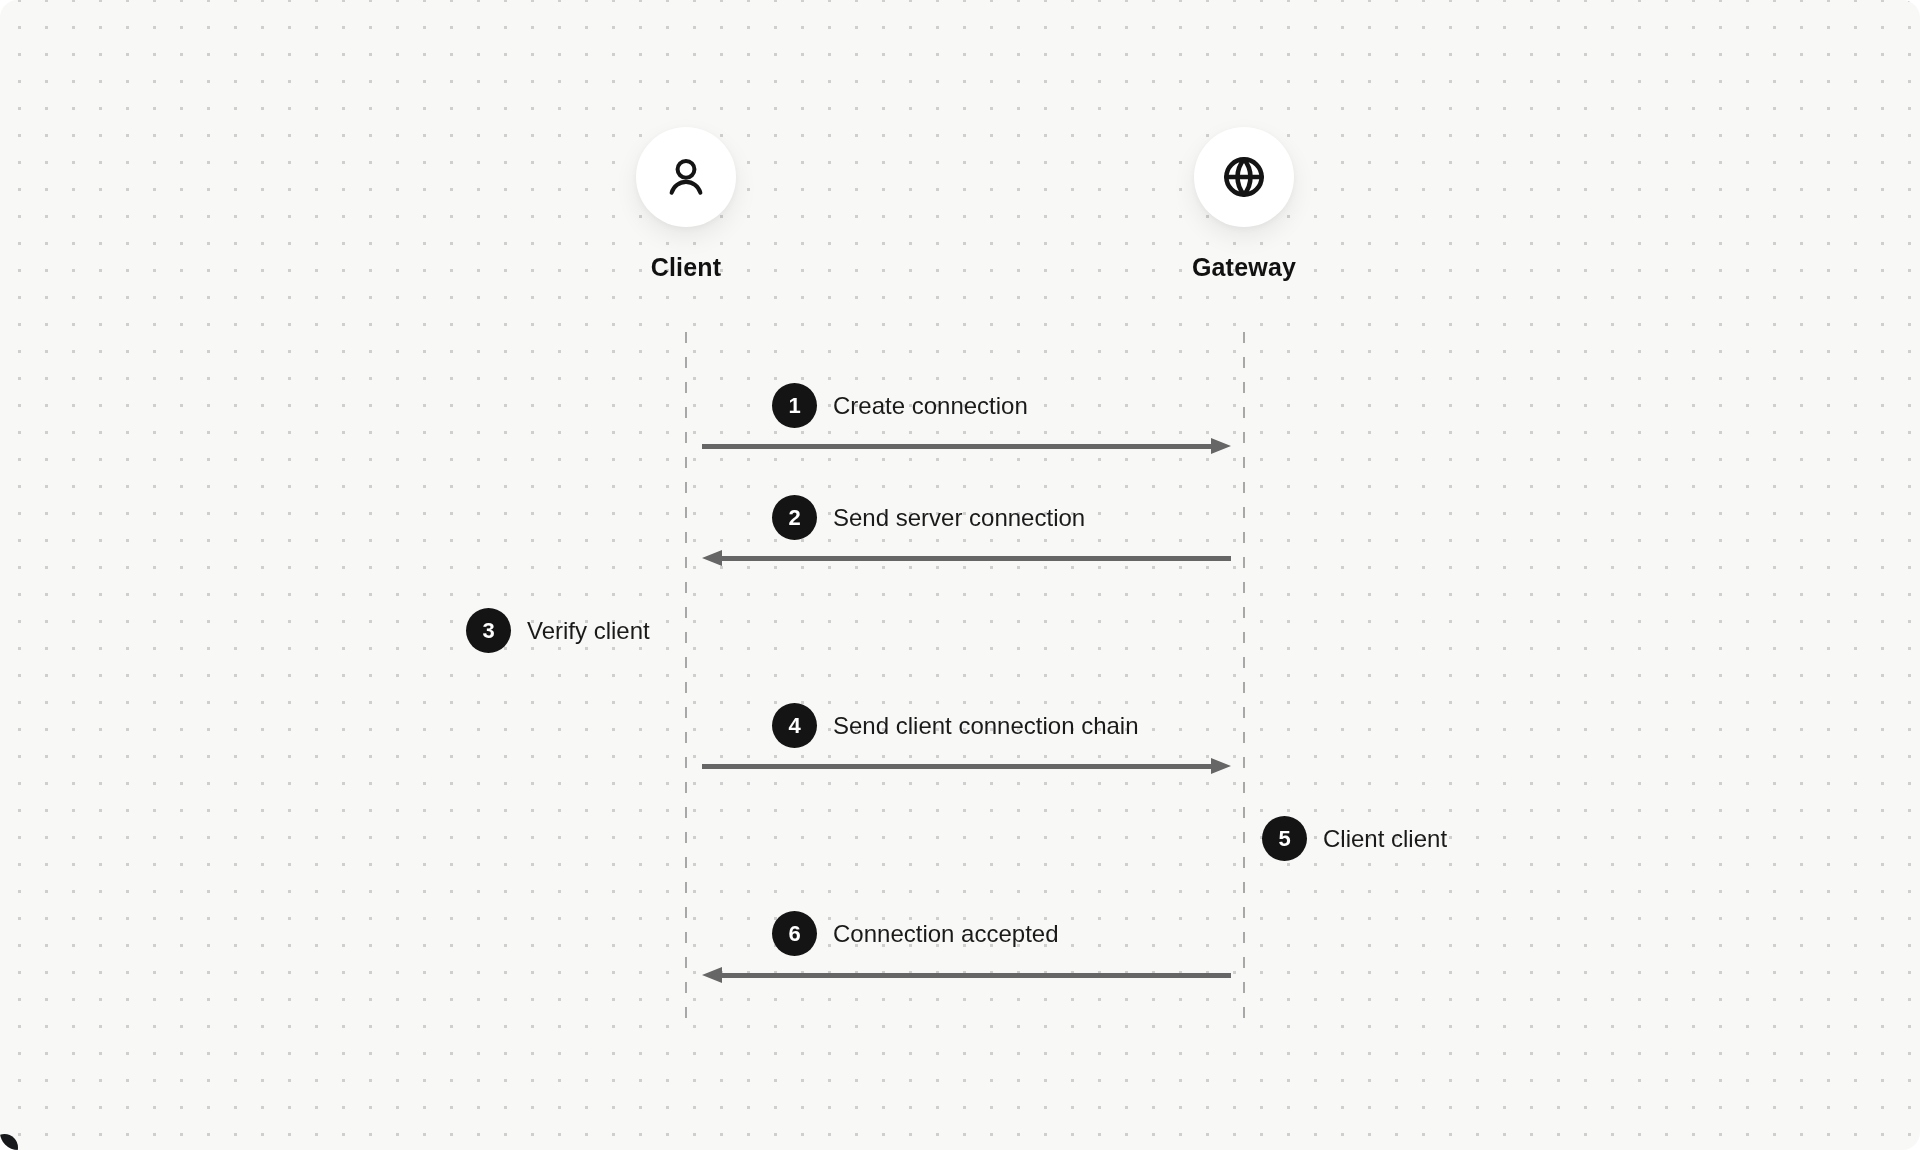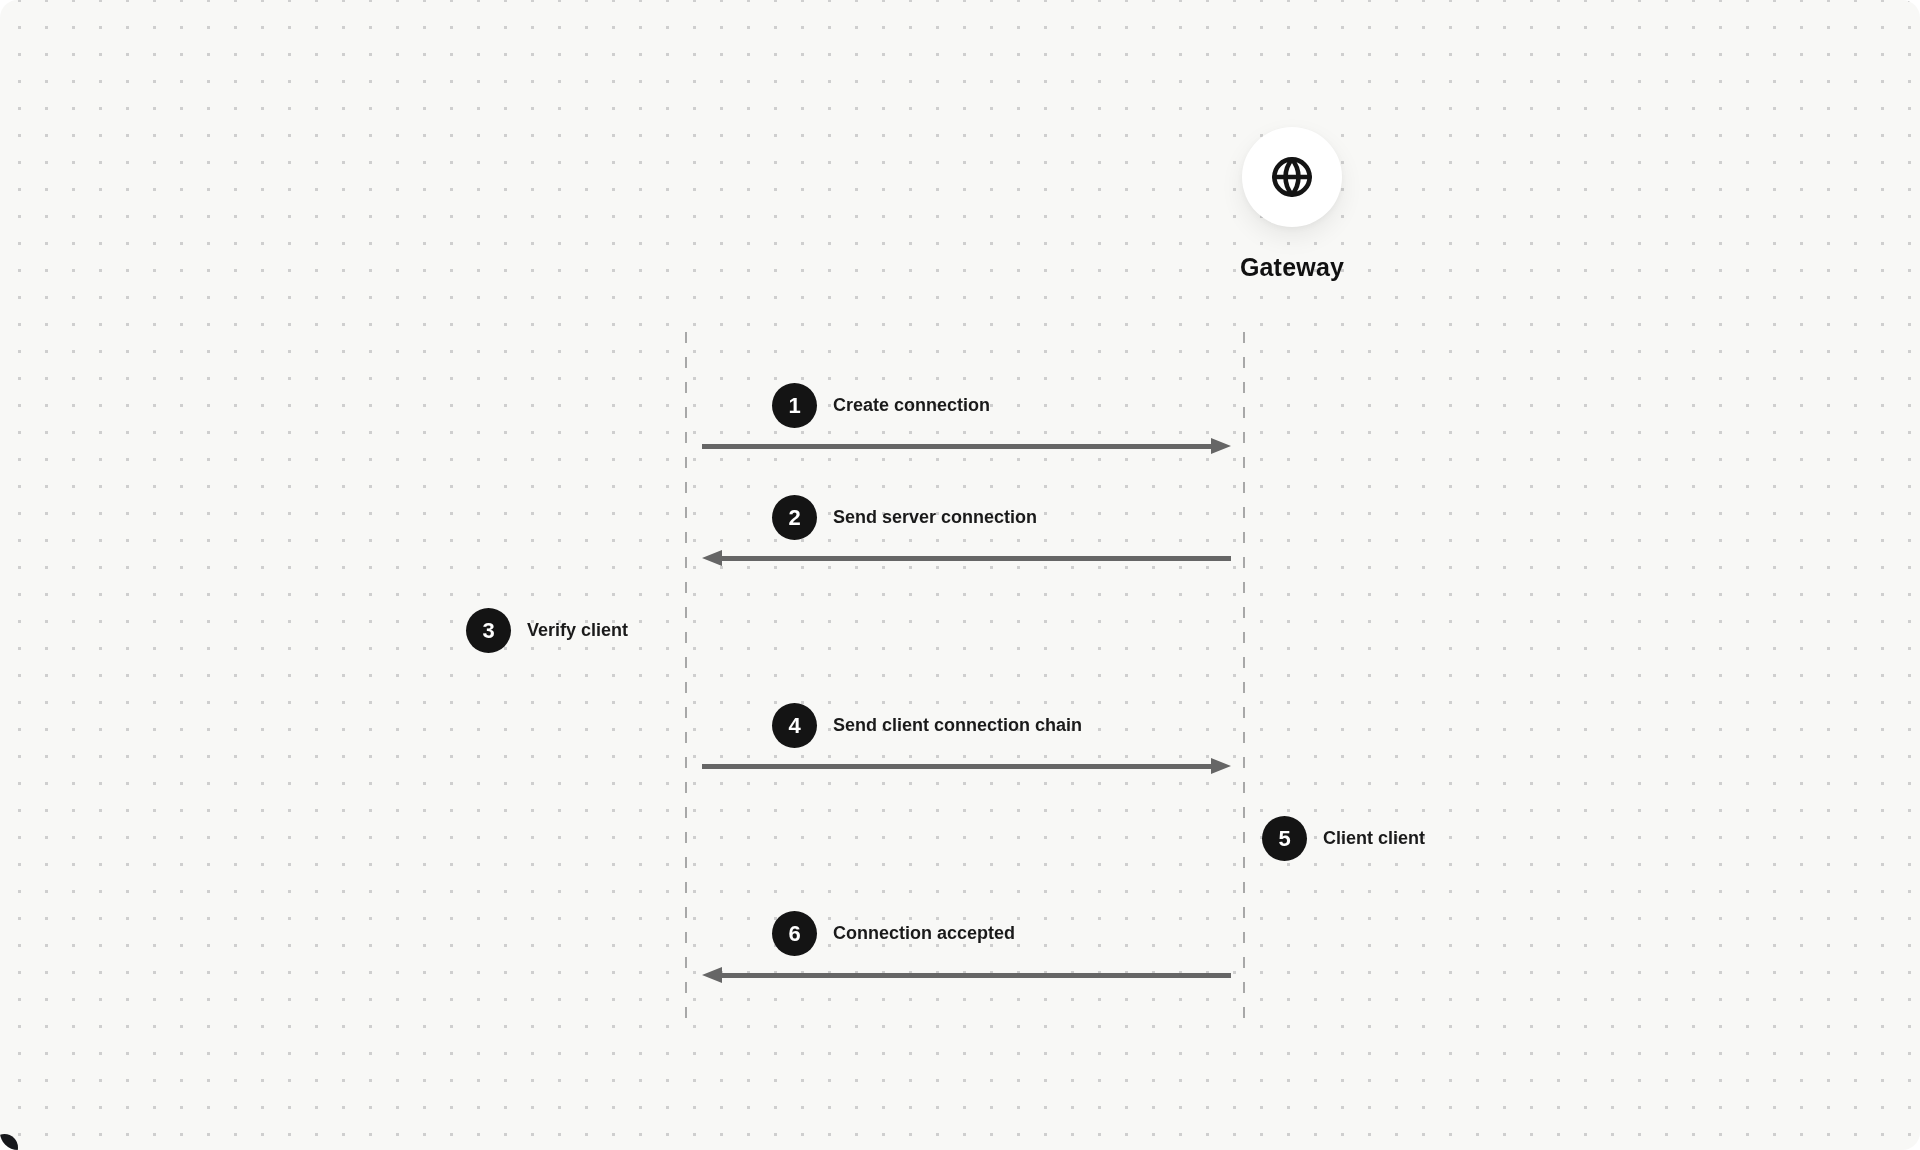--- a/index.html
+++ b/index.html
@@ -77,6 +77,15 @@
 
 <div class="canvas">
 
+  <div class="actor actor-client">
+    <div class="actor-circle">
+      <svg viewBox="0 0 24 24">
+        <circle cx="12" cy="8" r="4.4"></circle>
+        <path d="M19.5 20.2a7.8 7.8 0 0 0-15 0"></path>
+      </svg>
+    </div>
+    <div class="actor-label">Client</div>
+  </div>
 
   <div class="actor actor-gateway">
     <div class="actor-circle">

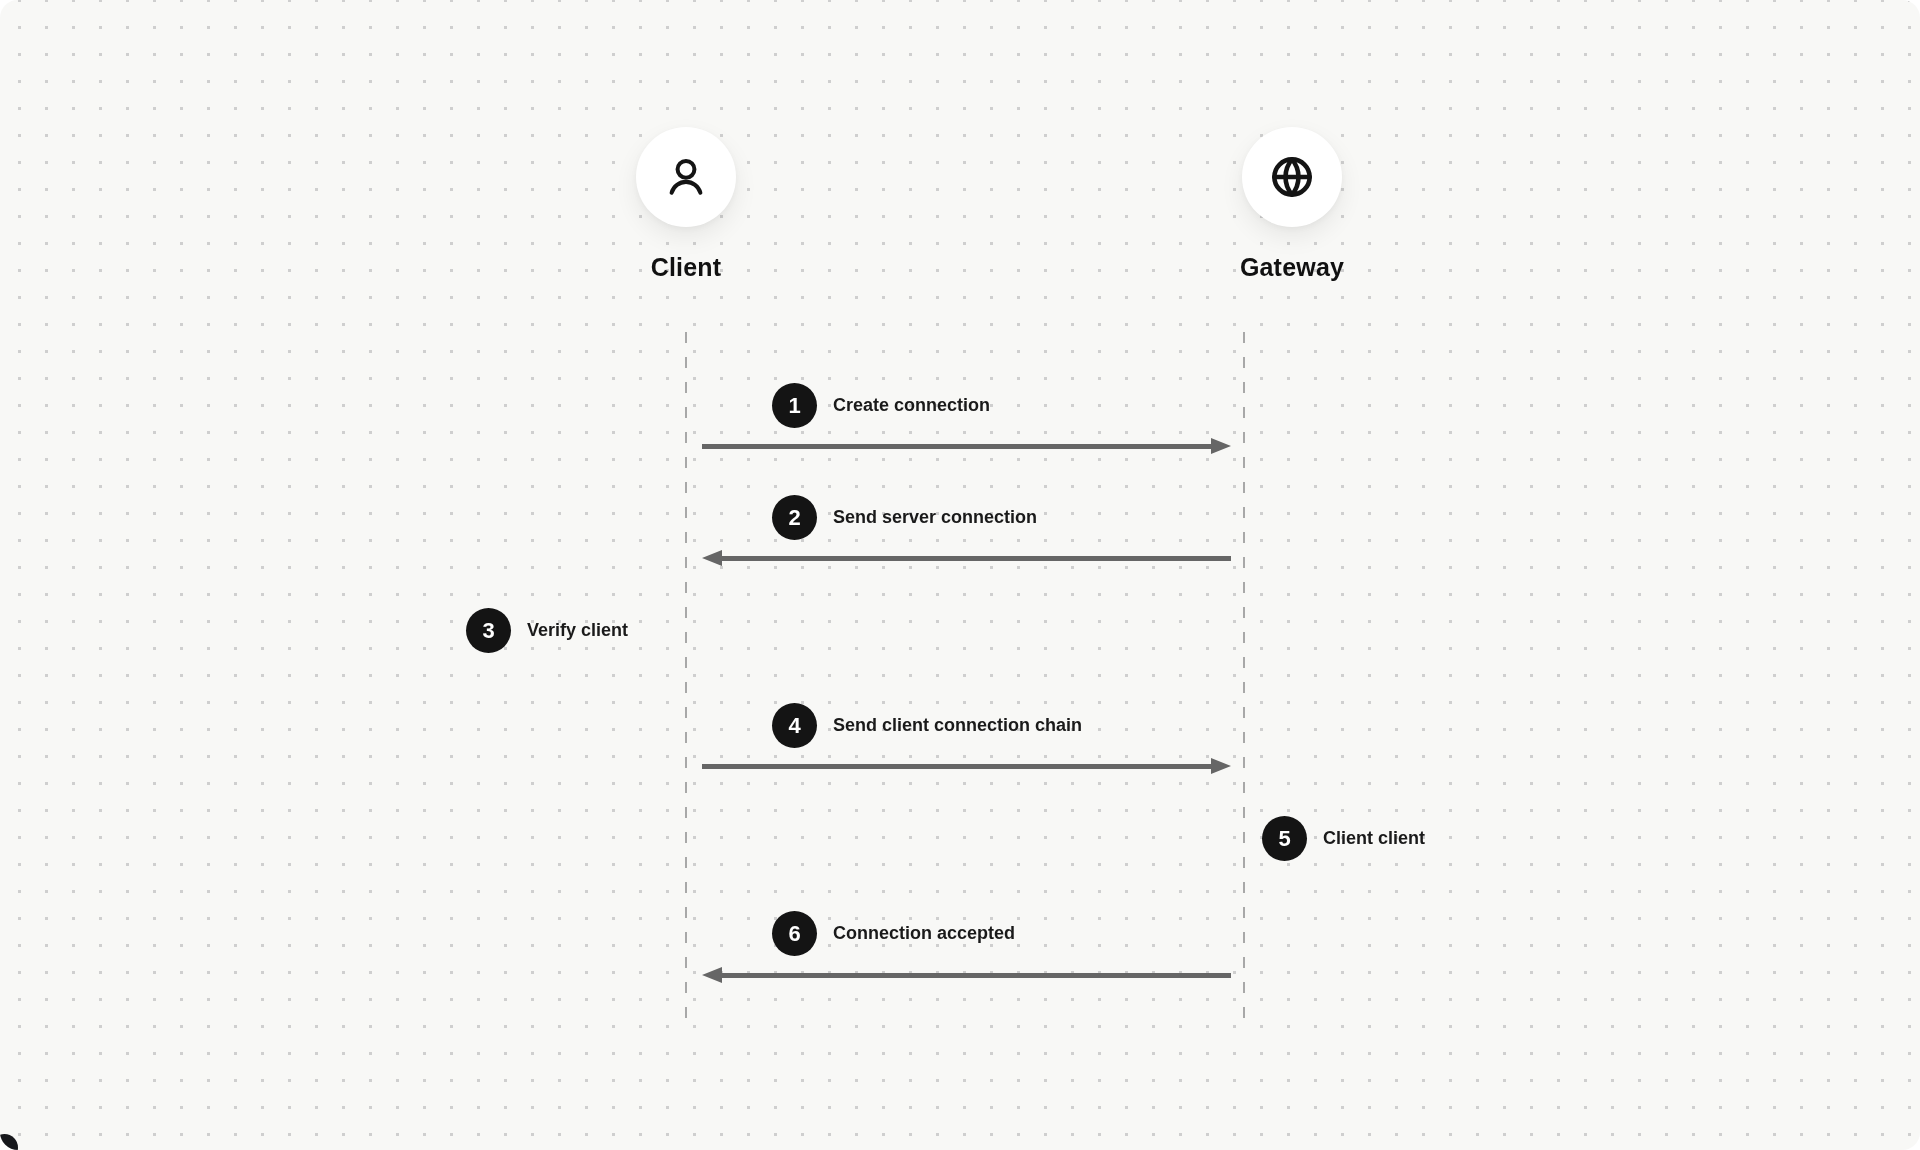--- a/index.html
+++ b/index.html
@@ -28,7 +28,7 @@
     stroke-linecap:round; stroke-linejoin:round; }
   .actor-label { margin-top:26px; font-size:25px; font-weight:700; color:#111111; letter-spacing:0.2px; }
   .actor-client  { left:586px; top:127px; }
-  .actor-gateway { left:1192px; top:127px; }
+  .actor-gateway { left:1144px; top:127px; }
 
   
   .lifeline {

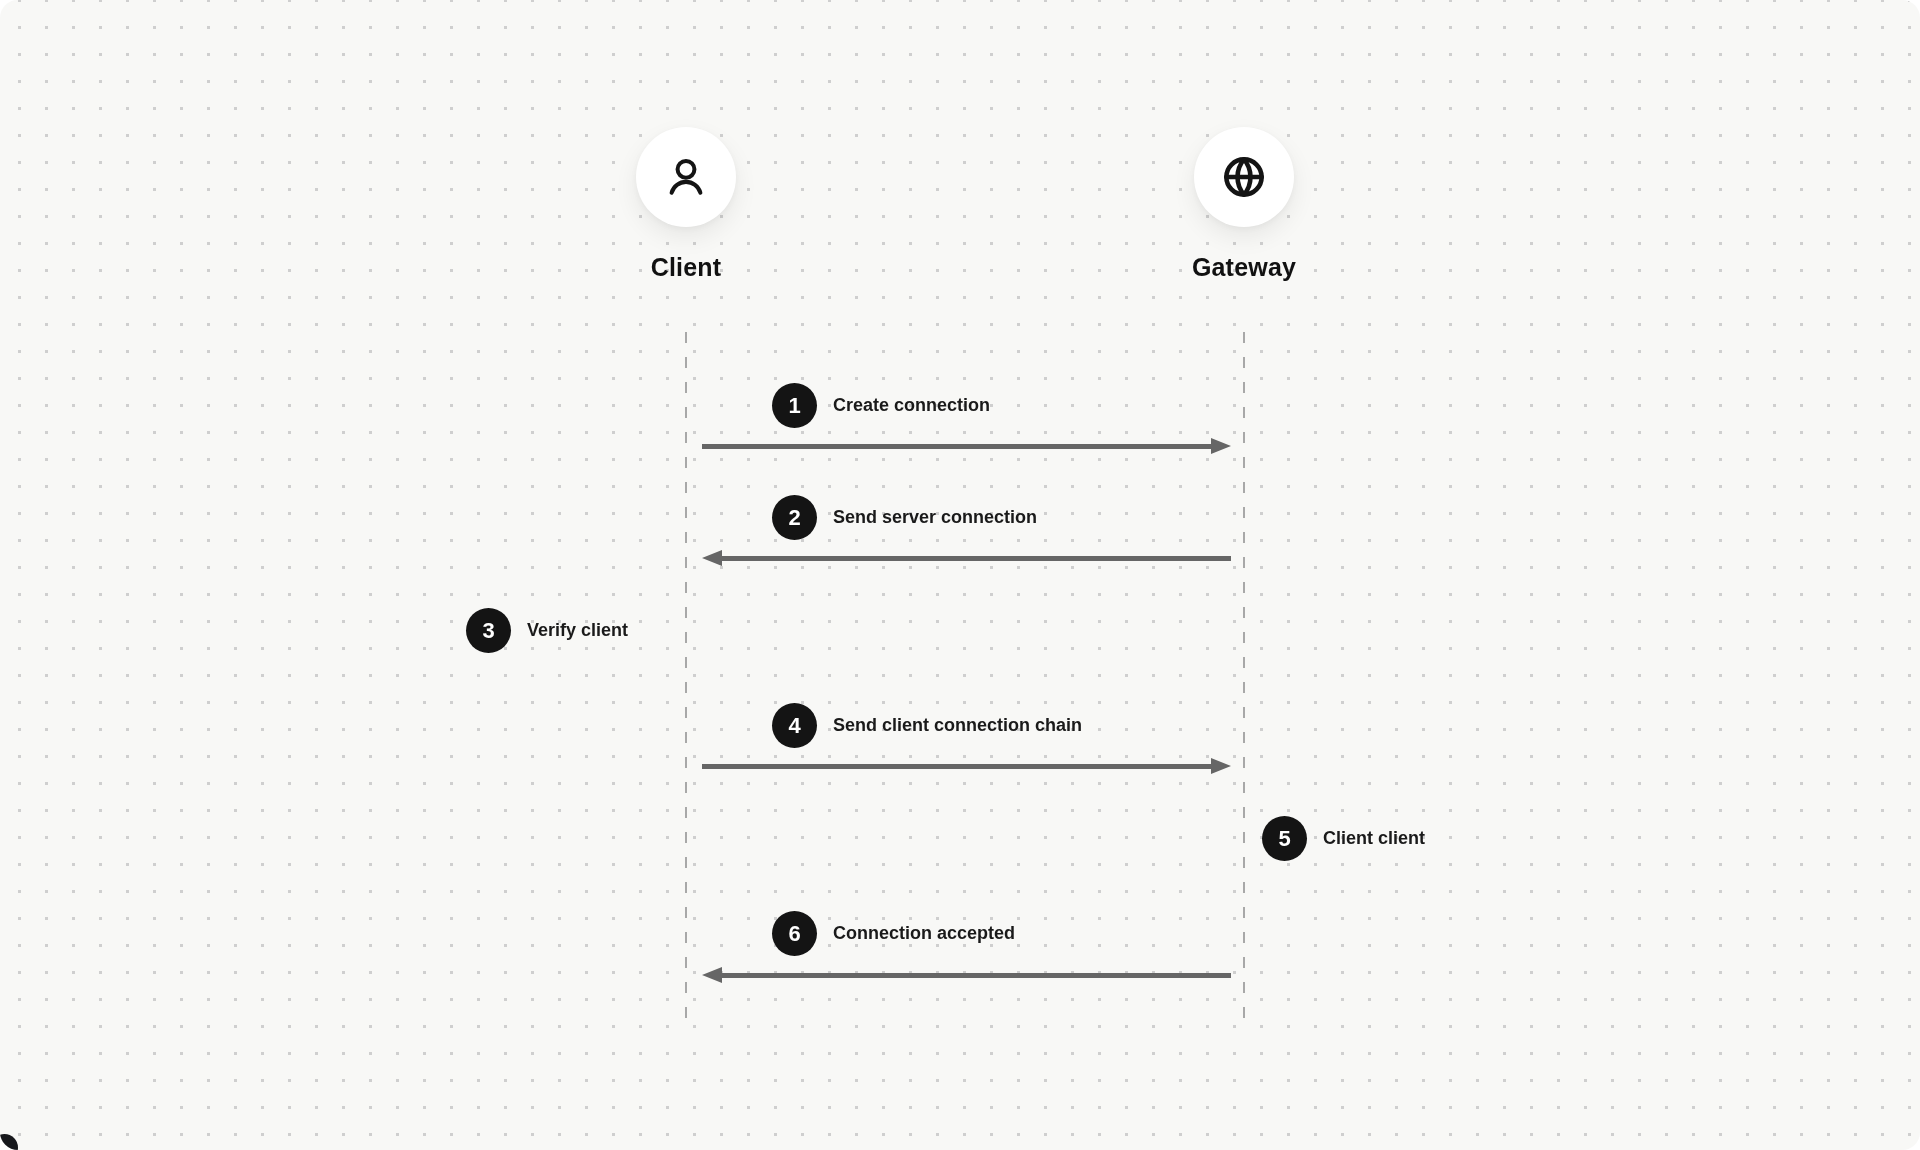--- a/index.html
+++ b/index.html
@@ -45,7 +45,7 @@
     font-size:22px; font-weight:700; display:flex; align-items:center; justify-content:center;
     flex:0 0 auto;
   }
-  .step-label { font-size:18px; font-weight:700; color:#1a1a1a; white-space:nowrap; }
+  .step-label { font-size:24px; font-weight:400; color:#1a1a1a; white-space:nowrap; }
   .s1 { left:772px; top:383px; }
   .s2 { left:772px; top:495px; }
   .s3 { left:466px; top:608px; }

